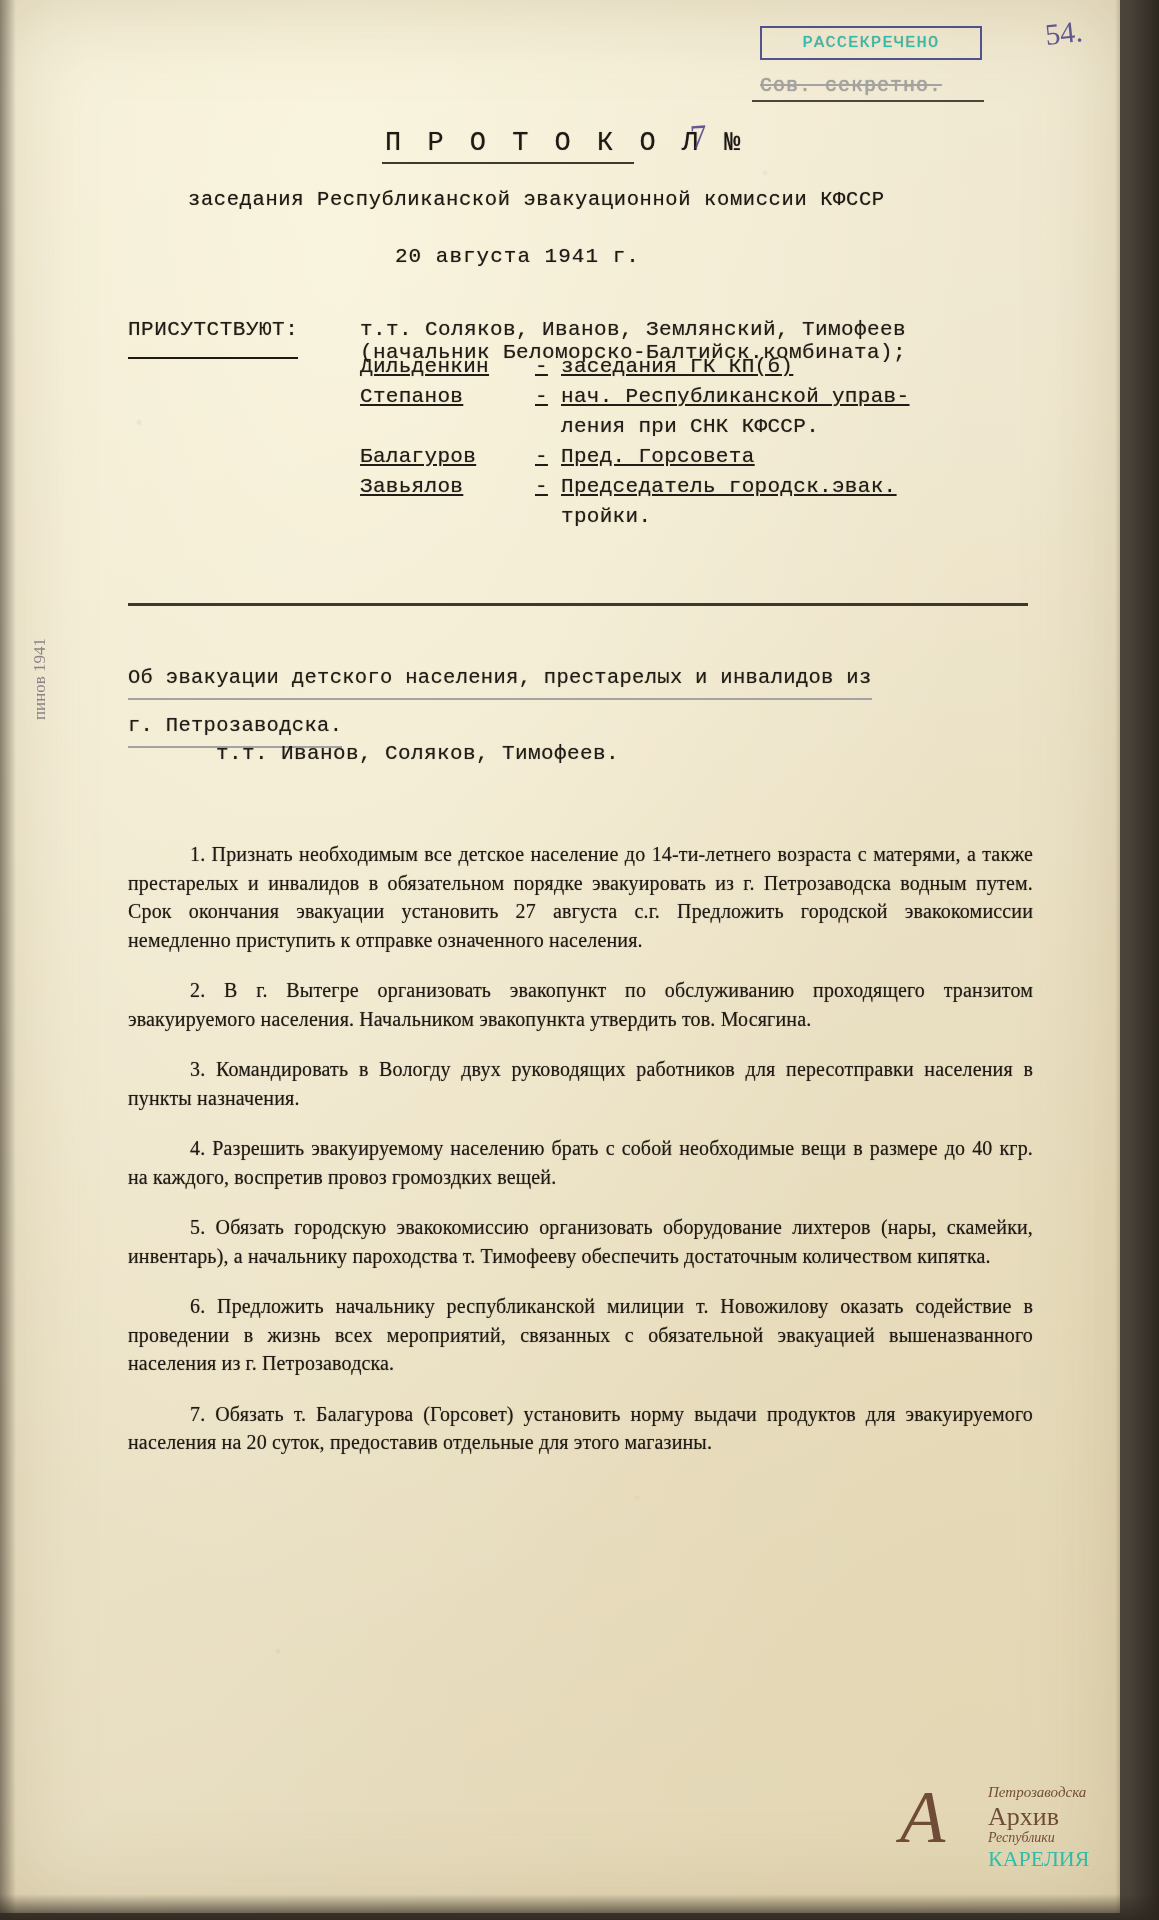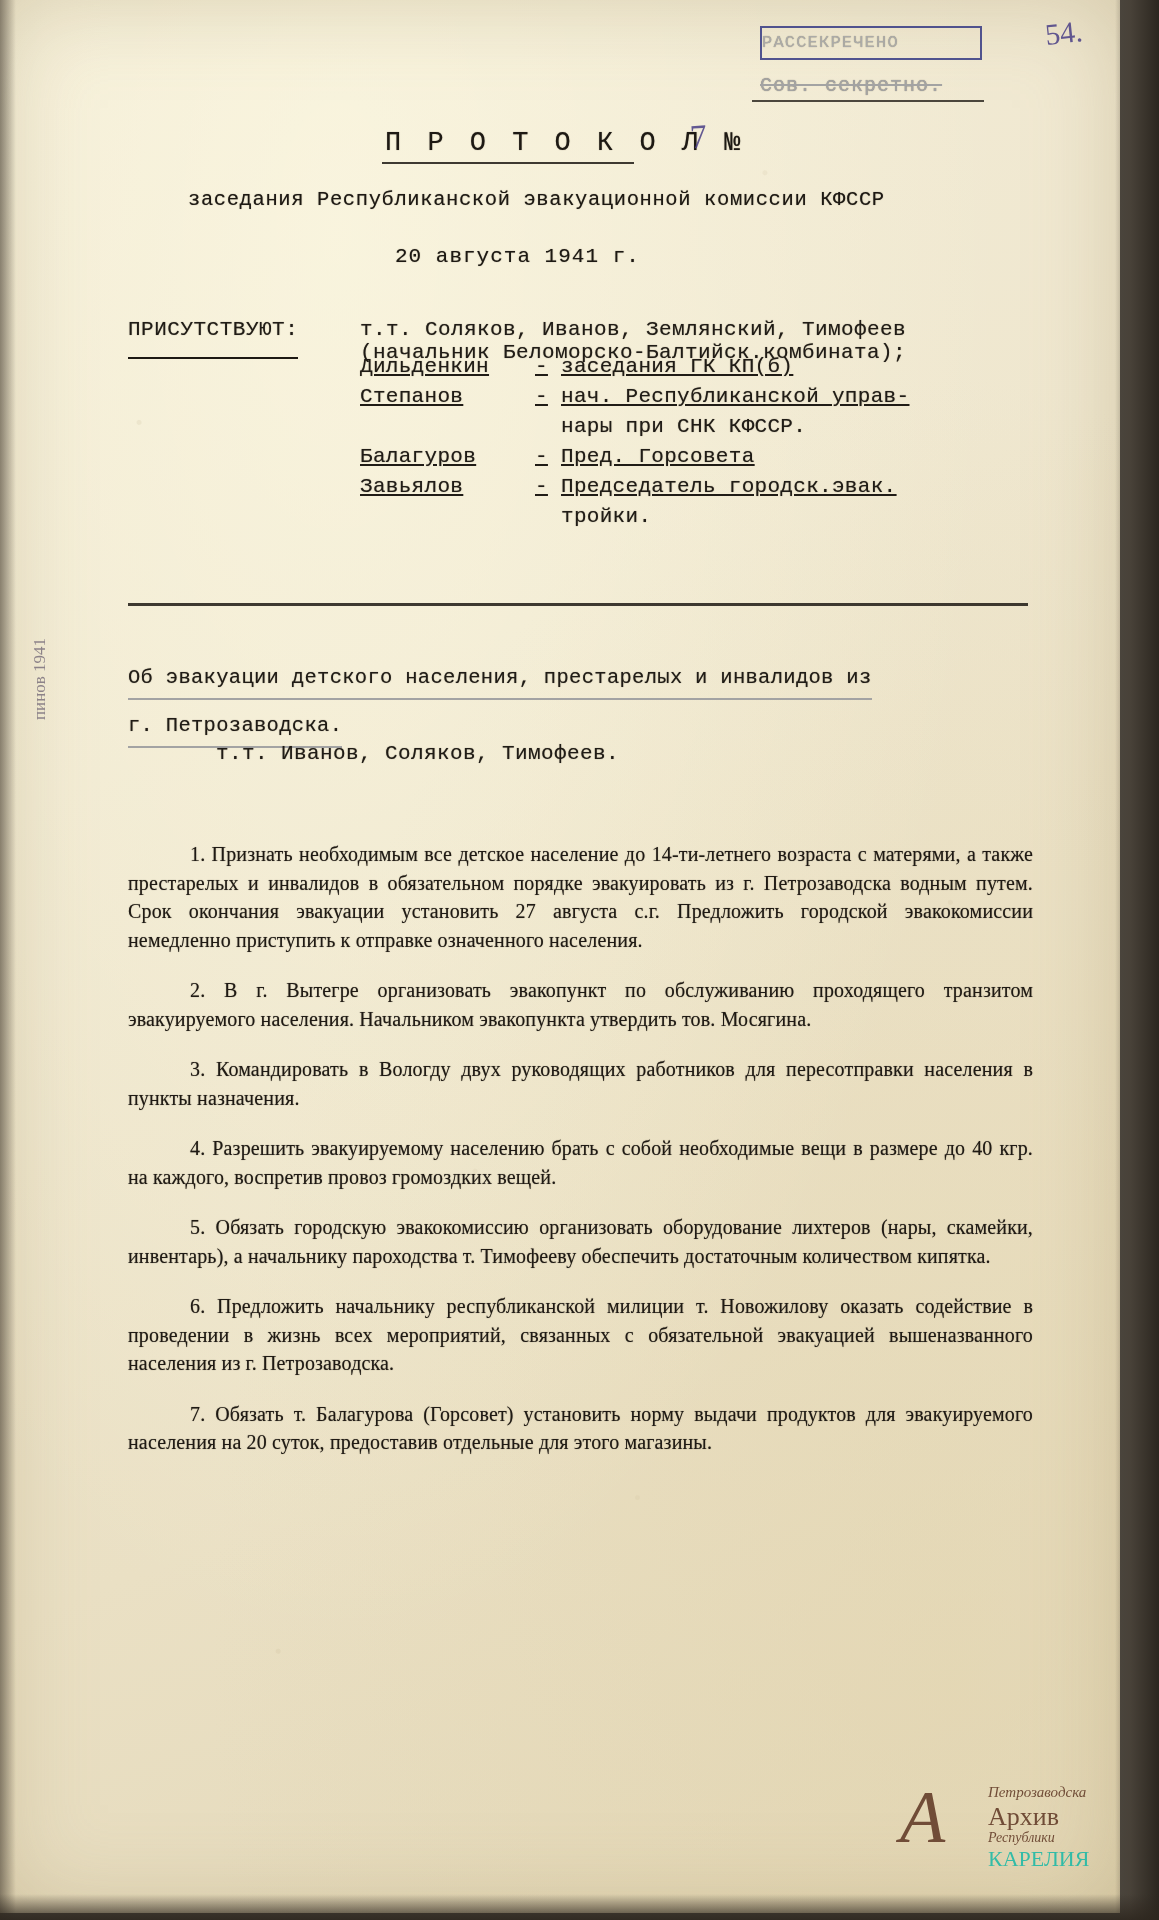--- a/index.html
+++ b/index.html
@@ -82,8 +82,9 @@
     top: 26px;
     width: 218px;
     padding: 5px 0 6px;
+    text-align: center;
     border: 2px solid #3b3f86;
-    color: #a3a3a3;
+    color: #14b8a6;
     font-size: 17px;
     letter-spacing: 1.2px;
     font-family: "Liberation Mono", "DejaVu Sans Mono", monospace;

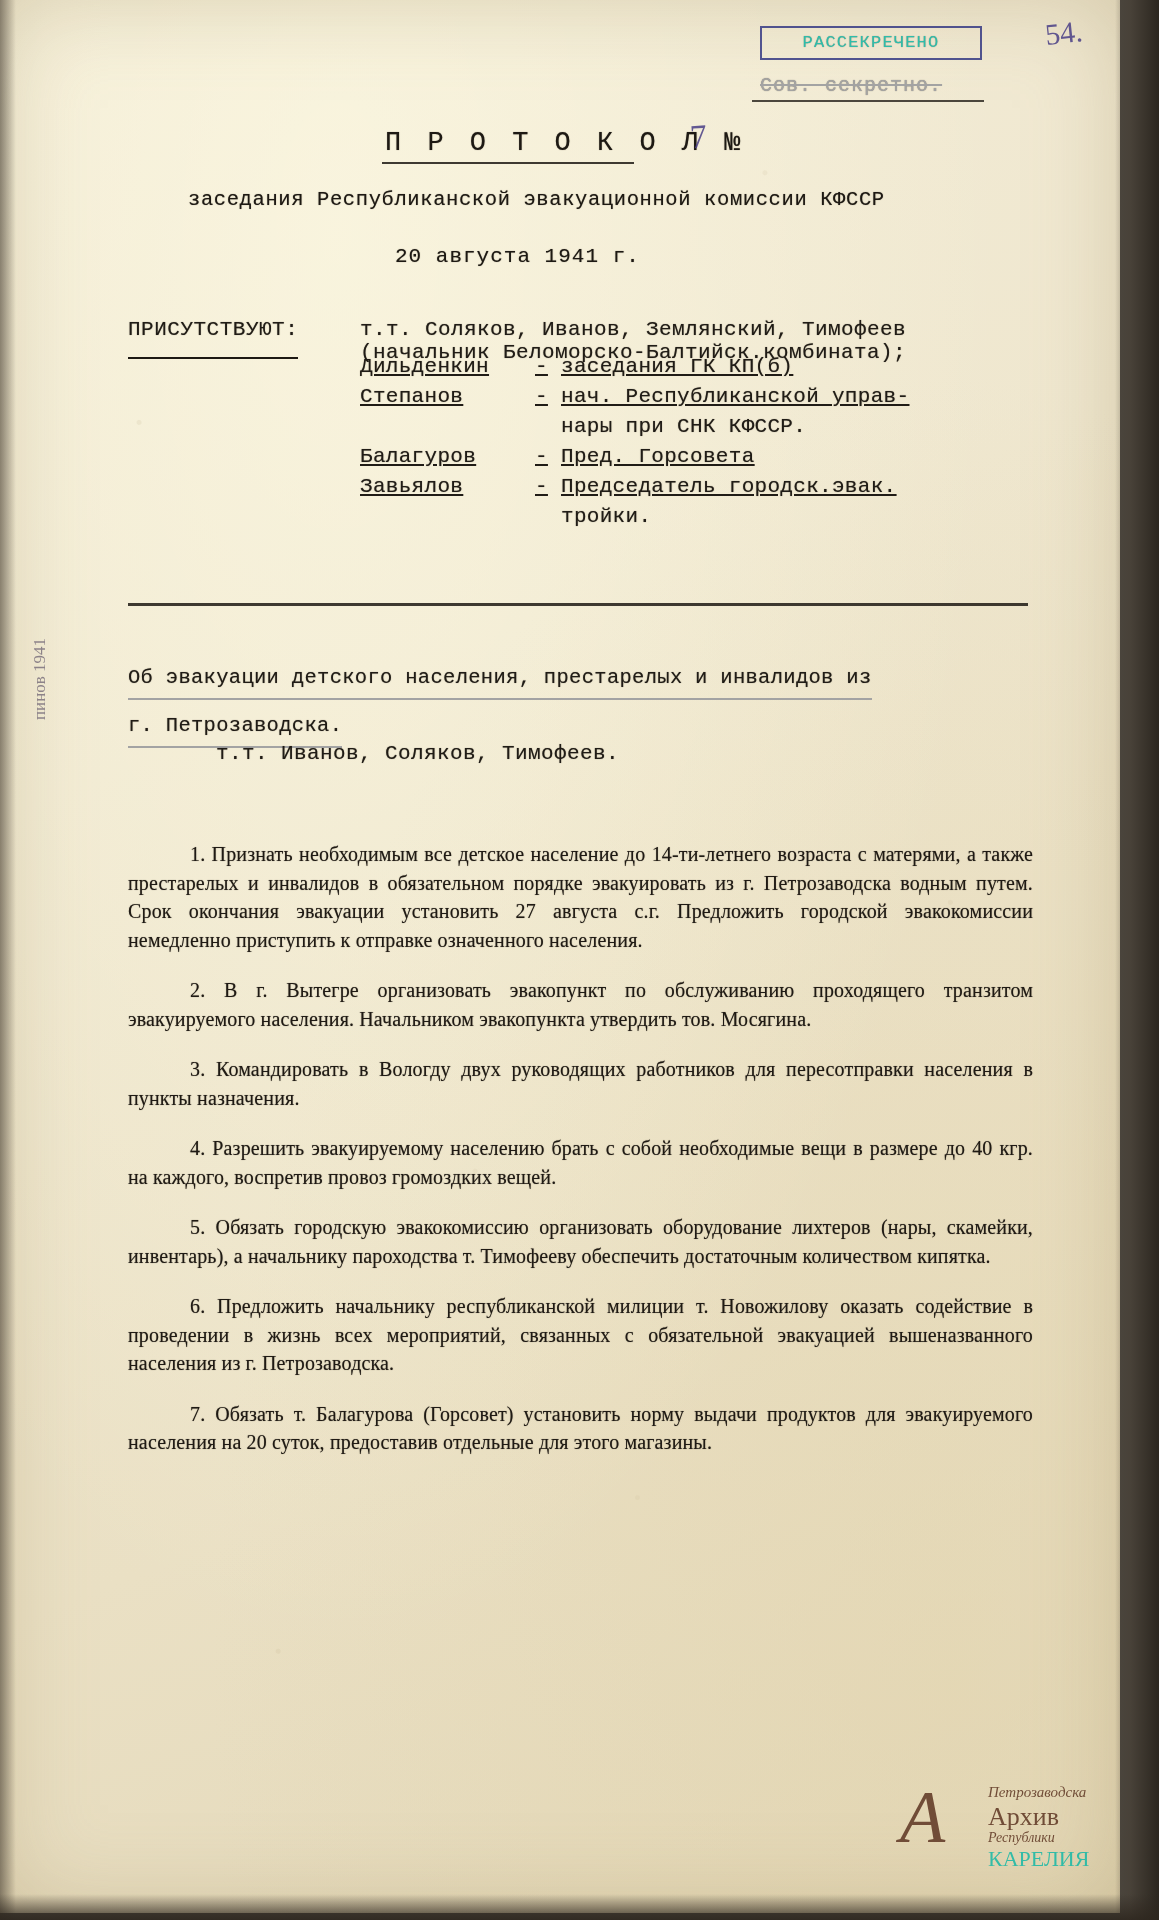--- a/index.html
+++ b/index.html
@@ -372,7 +372,7 @@
         <span class="att-dash">-</span>
         <span class="att-role">нач. Республиканской управ-</span>
       </div>
-      <div class="att-single att-cont">нары при СНК КФССР.</div>
+      <div class="att-single att-cont">ления при СНК КФССР.</div>
       <div class="att-row">
         <span class="att-name">Балагуров</span>
         <span class="att-dash">-</span>

